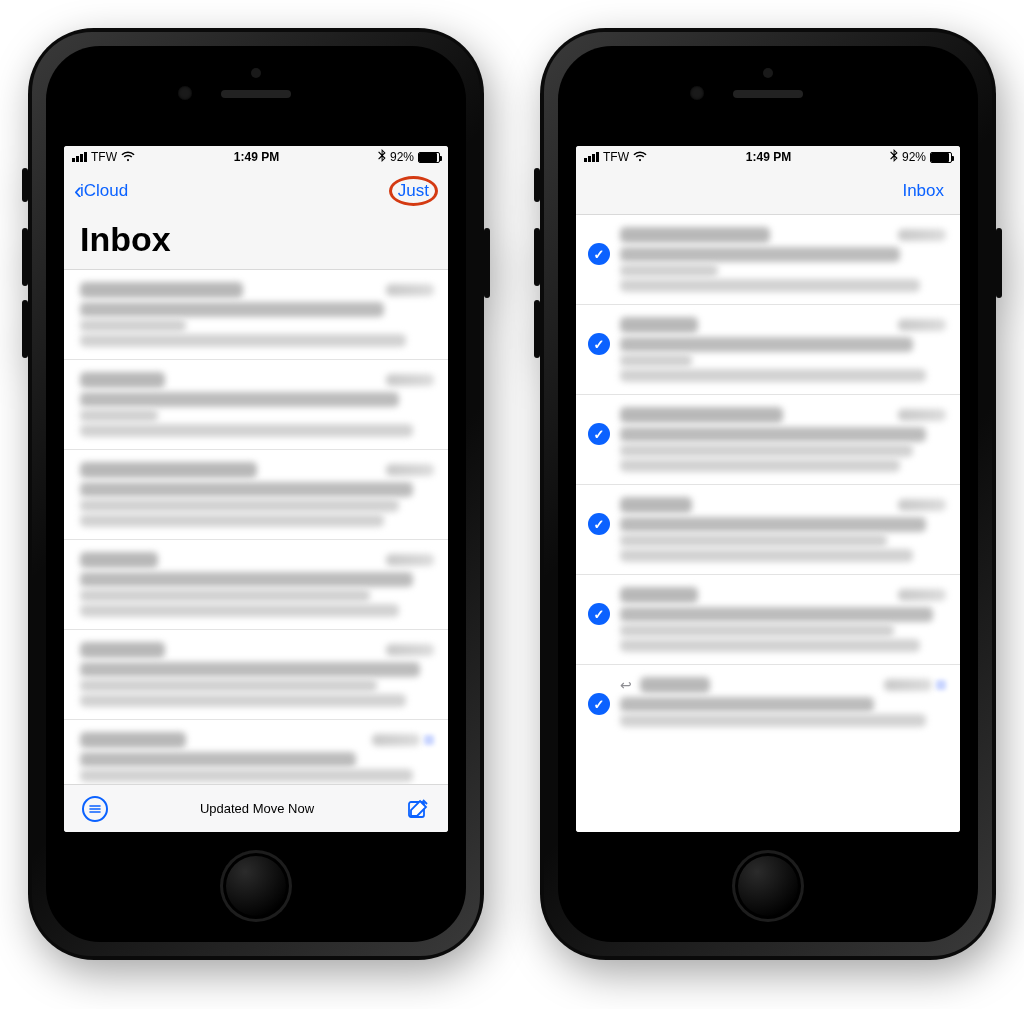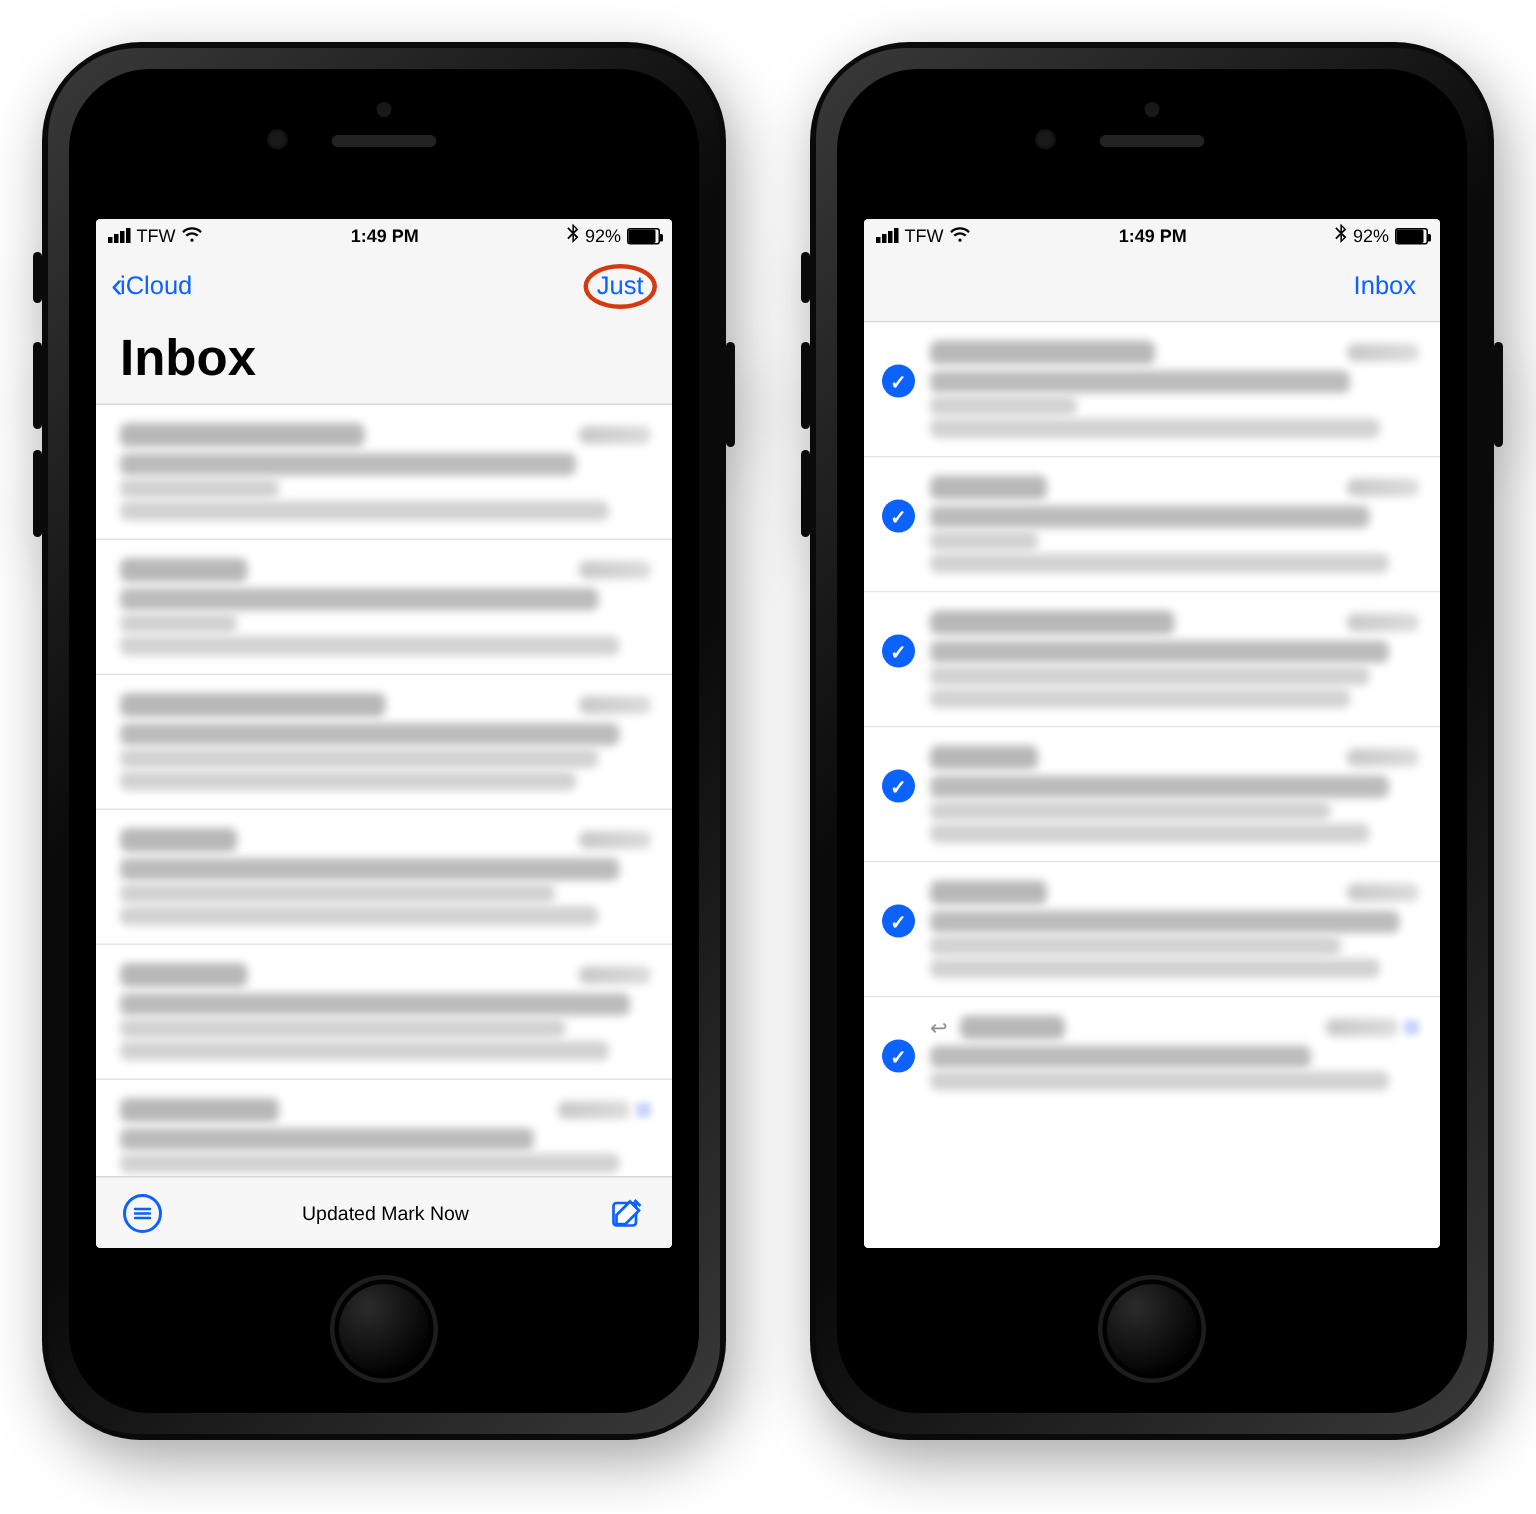--- a/index.html
+++ b/index.html
@@ -322,7 +322,7 @@
                   <path d="M2 4h10M2 7h10M2 10h10" stroke="#0b62ff" stroke-width="1.6" stroke-linecap="round"></path>
                 </svg>
             </span>
-            <span class="center">Updated Mark Now</span>
+            <span class="center">Updated Move Now</span>
             <span class="compose">
               <svg viewBox="0 0 24 24">
                   <rect x="3" y="5" width="15" height="15" rx="2"></rect>

